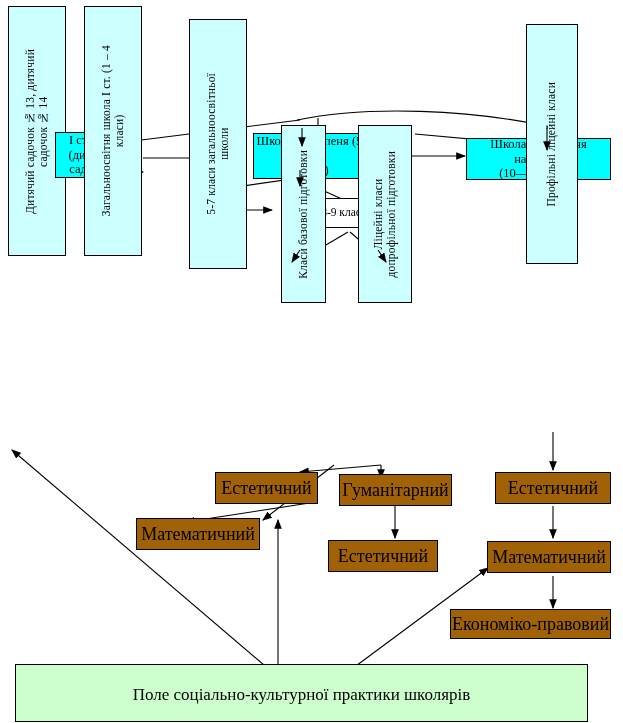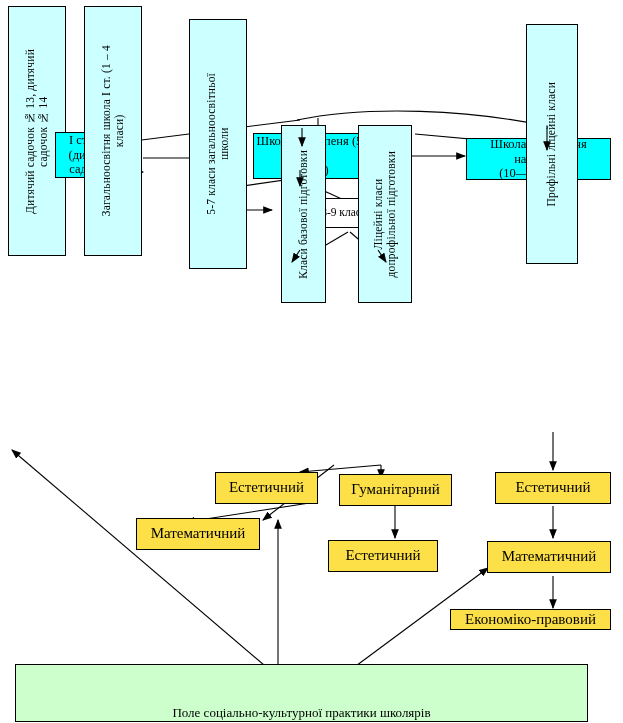--- a/index.html
+++ b/index.html
@@ -10,7 +10,7 @@
   .vbox .vtxt{writing-mode:vertical-rl;transform:rotate(180deg);white-space:pre-line;display:block;text-align:center;font-size:11.5px;letter-spacing:.2px;}
   .cyanbox{background:#00ffff;white-space:pre-line;font-size:12.5px;}
   .whitebox{background:#ffffff;font-size:11.5px;}
-  .ybox{background:#fde047;font-size:15px;}
+  .ybox{background:#a16207;font-size:18px;}
   .gbox{background:#ccffcc;font-size:13px;align-items:flex-end;padding-top:4px;}
   svg.lines{position:absolute;left:0;top:0;width:623px;height:723px;overflow:visible;}
   .l{stroke:#000;stroke-width:1.1;fill:none;}

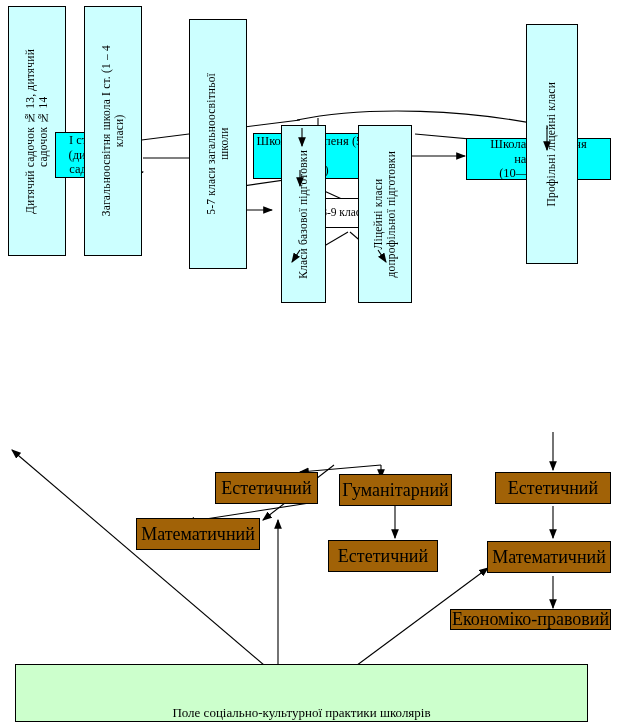--- a/index.html
+++ b/index.html
@@ -172,7 +172,7 @@
     <span>Математичний</span>
   </div>
 
-  <div class="box ybox" style="left:450px;top:609px;width:161px;height:21px;">
+  <div class="box ybox" style="left:450px;top:609px;width:161px;height:30px;">
     <span>Економіко-правовий</span>
   </div>
 

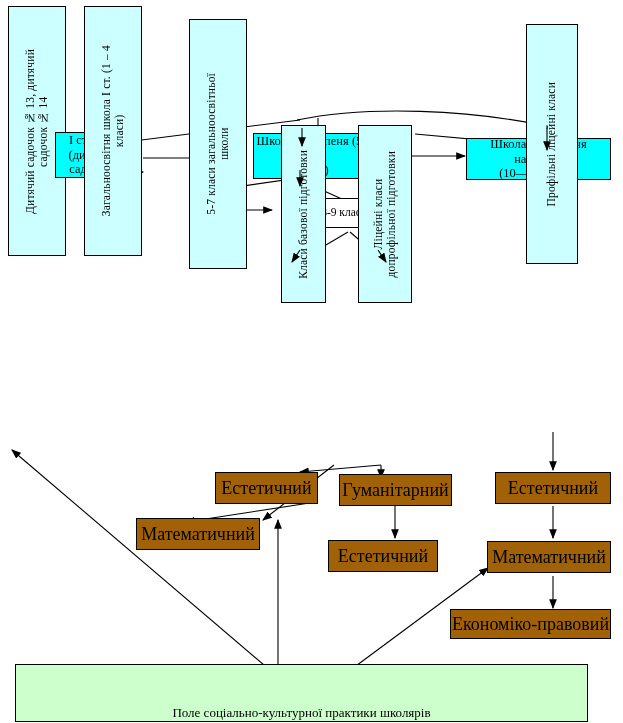--- a/index.html
+++ b/index.html
@@ -11,7 +11,7 @@
   .cyanbox{background:#00ffff;white-space:pre-line;font-size:12.5px;}
   .whitebox{background:#ffffff;font-size:11.5px;}
   .ybox{background:#a16207;font-size:18px;}
-  .gbox{background:#ccffcc;font-size:13px;align-items:flex-end;padding-top:4px;}
+  .gbox{background:#ccffcc;font-size:17px;align-items:center;padding-top:4px;}
   svg.lines{position:absolute;left:0;top:0;width:623px;height:723px;overflow:visible;}
   .l{stroke:#000;stroke-width:1.1;fill:none;}
 </style>

